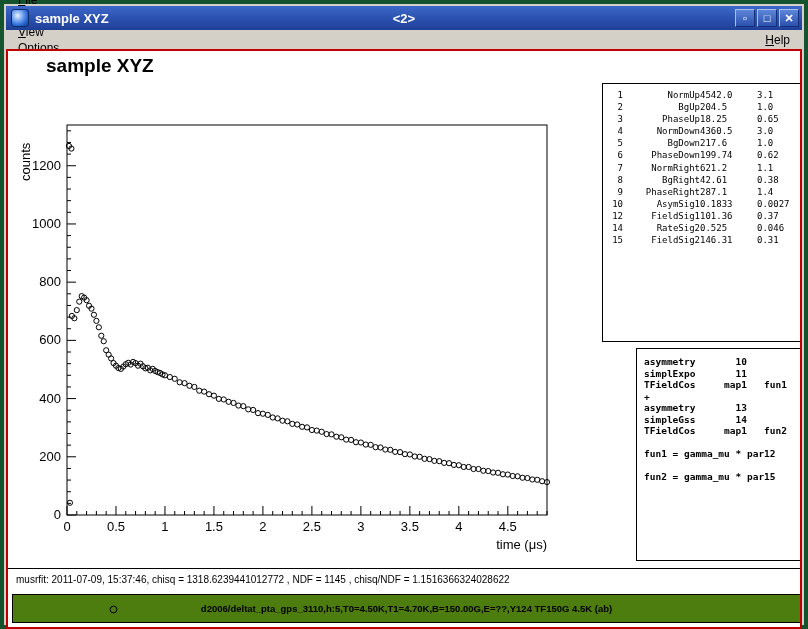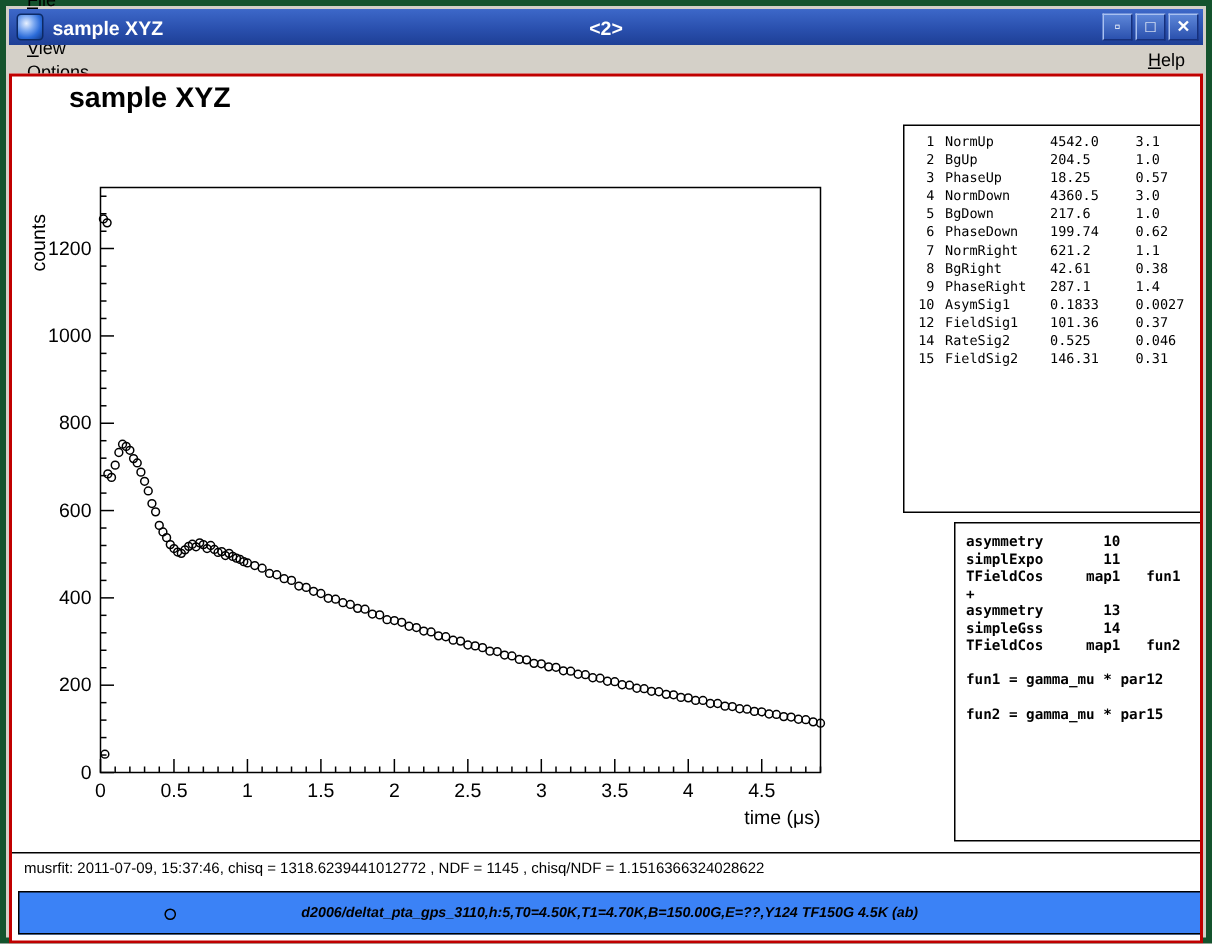--- a/index.html
+++ b/index.html
@@ -23,7 +23,7 @@
   .prow{display:flex;white-space:pre;}
   .pc{display:inline-block;}
   .pc0{width:16px;text-align:right;margin-right:7px;}
-  .pc1{width:70px;}
+  .pc1{width:70px;text-align:right;}
   .pc2{width:57px;}
   .pc3{flex:1;}
   .theory-box{position:absolute;left:628px;top:297px;width:199px;height:213px;border:1px solid #000;box-sizing:border-box;font-family:"DejaVu Sans Mono",monospace;font-size:9.5px;font-weight:bold;line-height:11.5px;padding:7px 0 0 7px;white-space:pre;color:#000;background:#fff;}

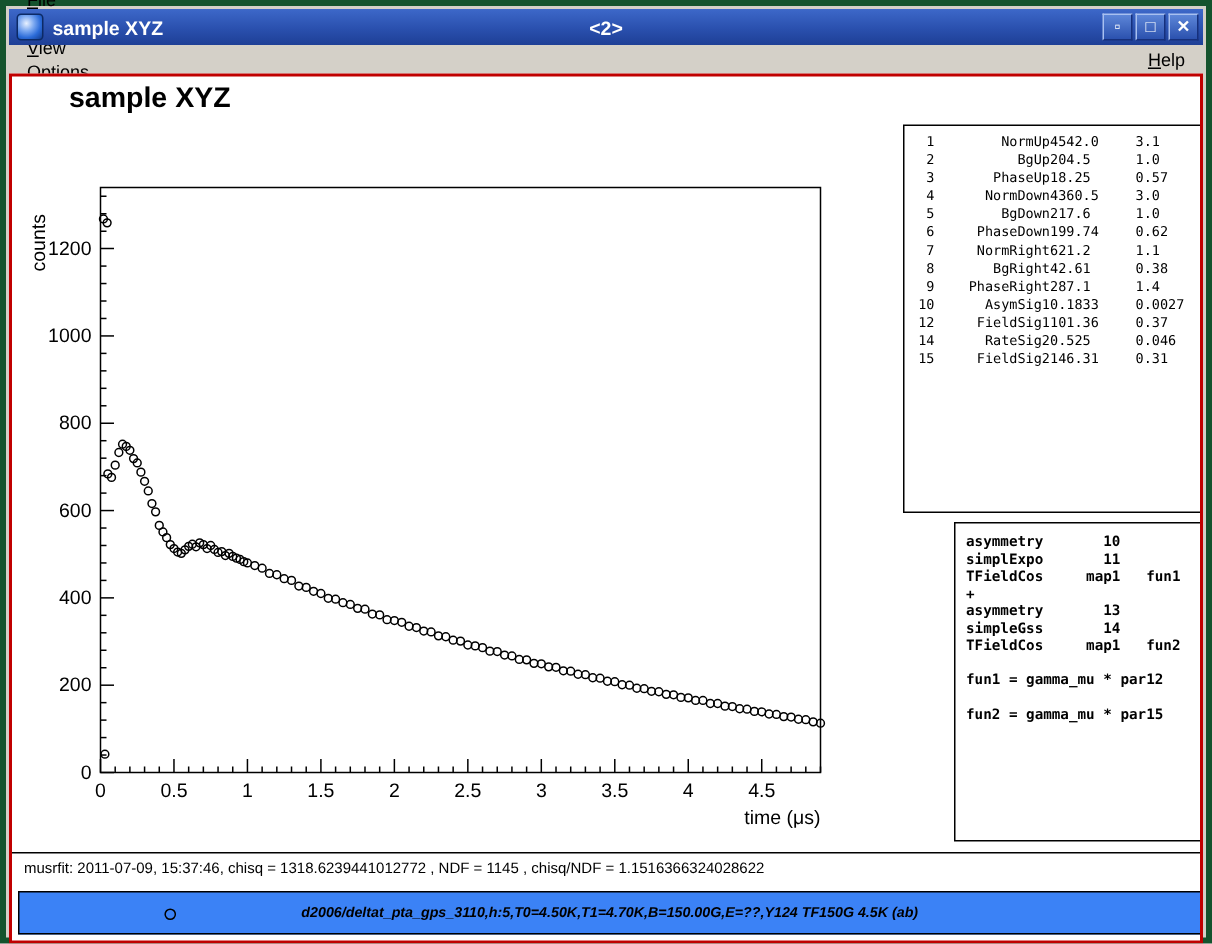--- a/index.html
+++ b/index.html
@@ -294,7 +294,7 @@
     <div class="param-box" id="param-rows">
         <div class="prow"><span class="pc pc0">1</span><span class="pc pc1">NormUp</span><span class="pc pc2">4542.0</span><span class="pc pc3">3.1</span></div>
         <div class="prow"><span class="pc pc0">2</span><span class="pc pc1">BgUp</span><span class="pc pc2">204.5</span><span class="pc pc3">1.0</span></div>
-        <div class="prow"><span class="pc pc0">3</span><span class="pc pc1">PhaseUp</span><span class="pc pc2">18.25</span><span class="pc pc3">0.57</span></div>
+        <div class="prow"><span class="pc pc0">3</span><span class="pc pc1">PhaseUp</span><span class="pc pc2">18.25</span><span class="pc pc3">0.65</span></div>
         <div class="prow"><span class="pc pc0">4</span><span class="pc pc1">NormDown</span><span class="pc pc2">4360.5</span><span class="pc pc3">3.0</span></div>
         <div class="prow"><span class="pc pc0">5</span><span class="pc pc1">BgDown</span><span class="pc pc2">217.6</span><span class="pc pc3">1.0</span></div>
         <div class="prow"><span class="pc pc0">6</span><span class="pc pc1">PhaseDown</span><span class="pc pc2">199.74</span><span class="pc pc3">0.62</span></div>

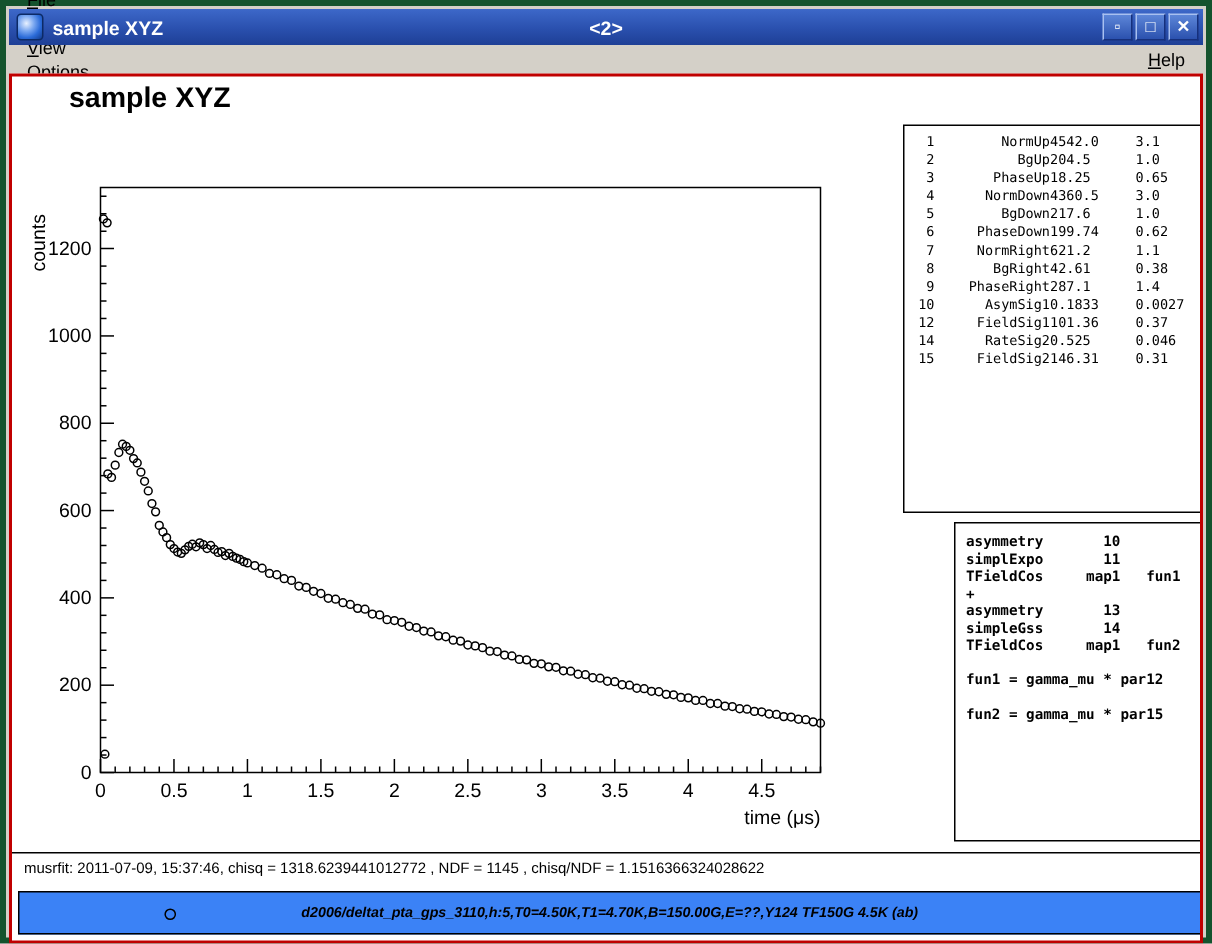--- a/index.html
+++ b/index.html
@@ -29,7 +29,7 @@
   .theory-box{position:absolute;left:628px;top:297px;width:199px;height:213px;border:1px solid #000;box-sizing:border-box;font-family:"DejaVu Sans Mono",monospace;font-size:9.5px;font-weight:bold;line-height:11.5px;padding:7px 0 0 7px;white-space:pre;color:#000;background:#fff;}
   .pad-separator{position:absolute;left:0;top:517px;width:100%;border-top:1px solid #000;}
   .status-line{position:absolute;left:8px;top:523px;font-size:10px;font-weight:normal;color:#000;white-space:nowrap;}
-  .legend-box{position:absolute;left:4px;top:543px;width:789px;height:29px;border:1px solid #000;box-sizing:border-box;display:flex;align-items:center;background:#3b82f6;font-style:italic;}
+  .legend-box{position:absolute;left:4px;top:543px;width:789px;height:29px;border:1px solid #000;box-sizing:border-box;display:flex;align-items:center;background:#4d7c0f;}
   .legend-marker{position:absolute;left:95px;top:9px;}
   .legend-text{width:100%;text-align:center;font-size:9.5px;font-weight:bold;color:#000;white-space:nowrap;}
 </style>

